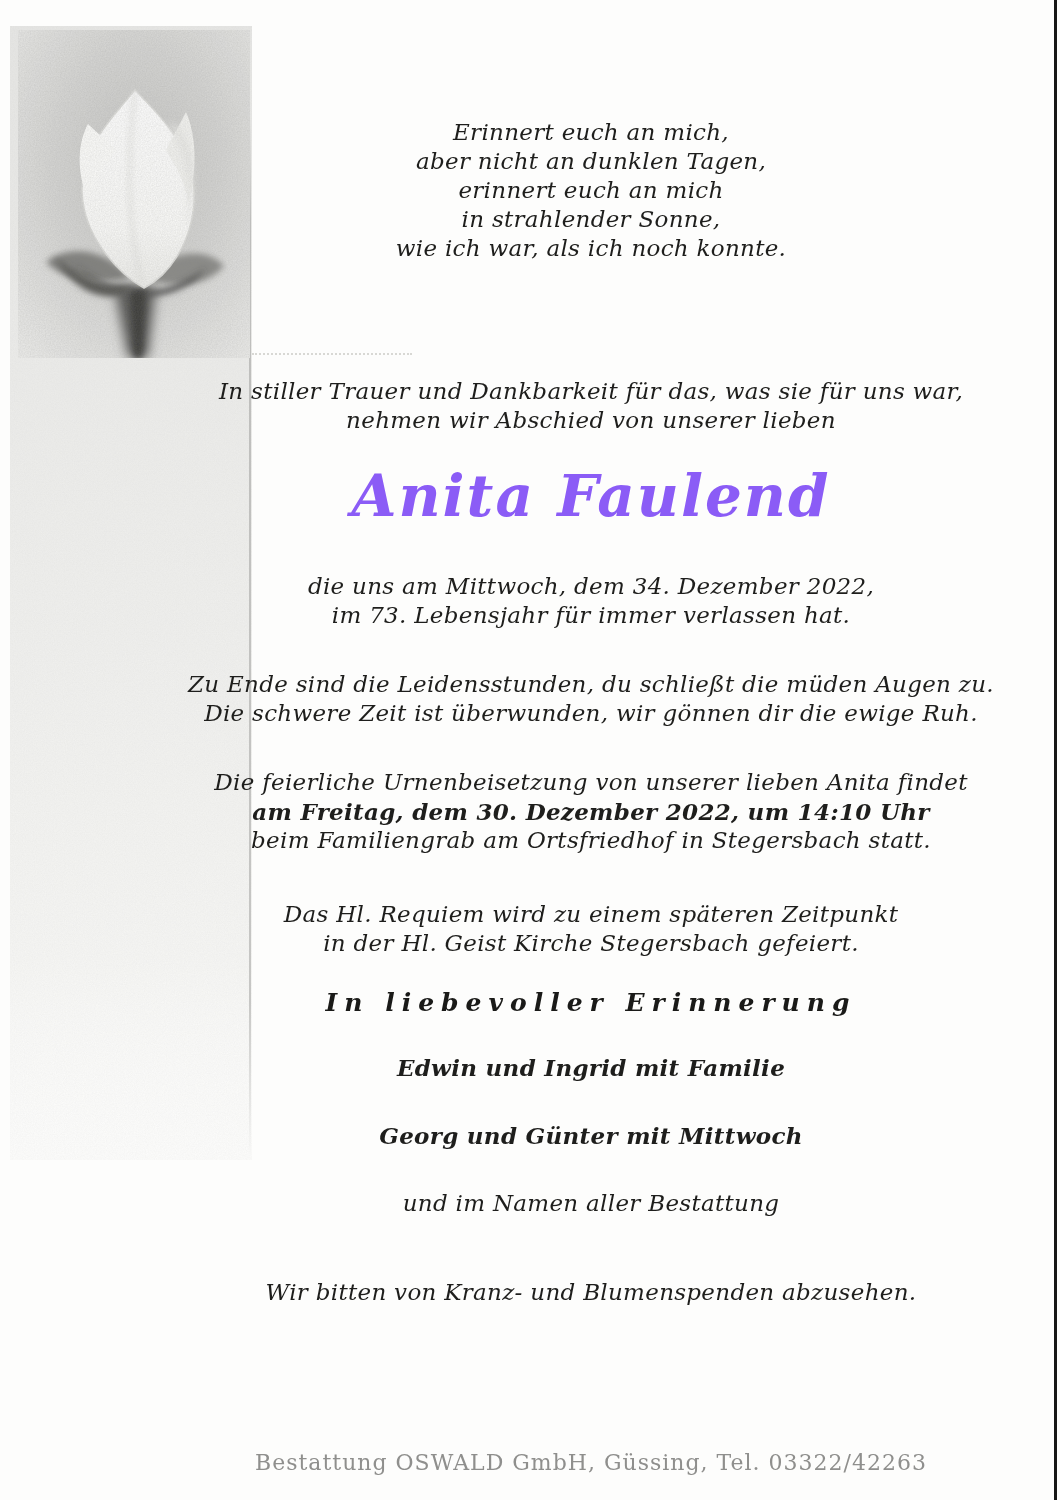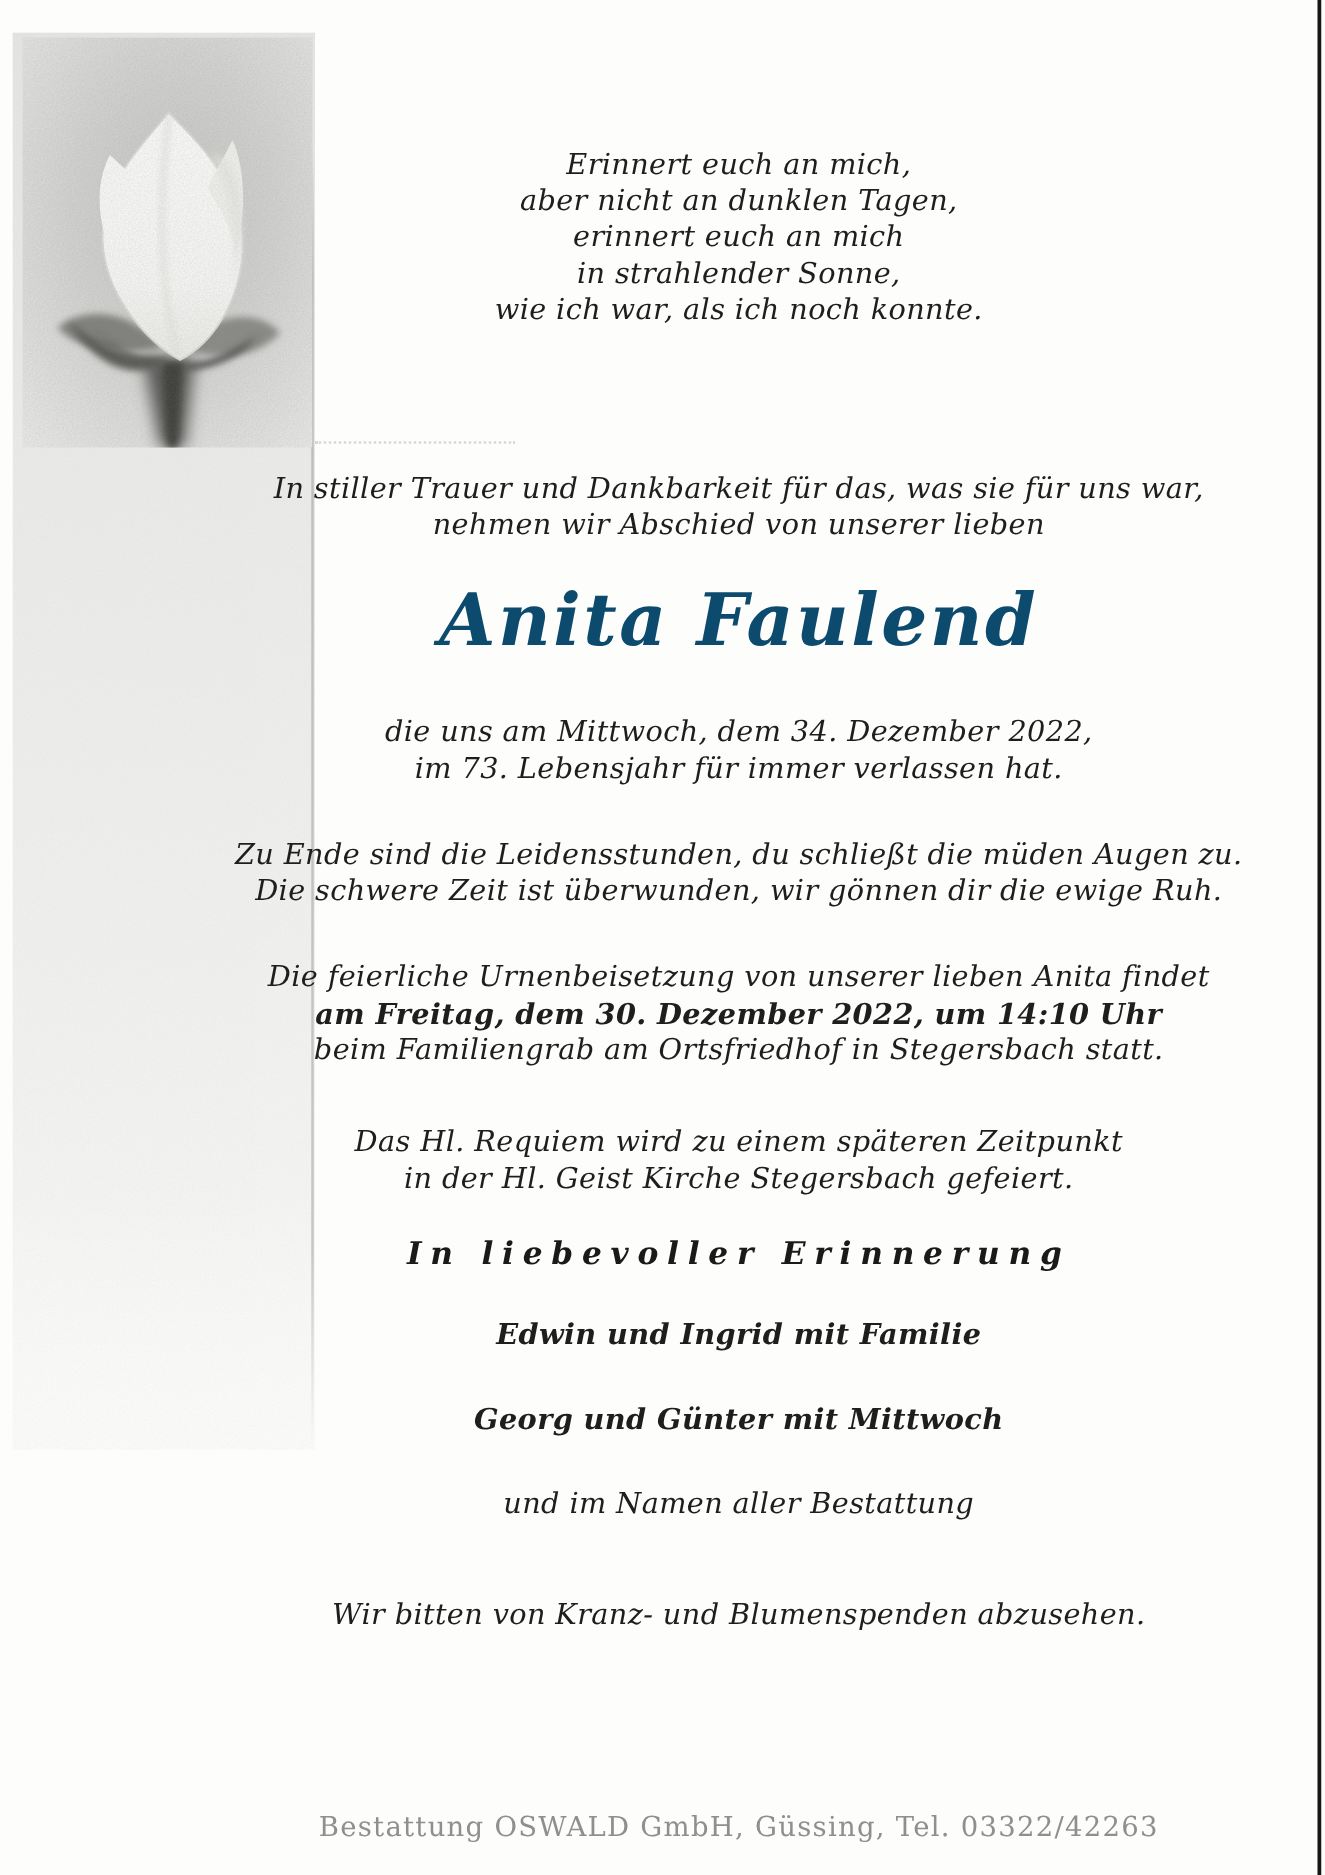--- a/index.html
+++ b/index.html
@@ -53,7 +53,7 @@
     line-height: 82px;
     font-weight: bold;
     letter-spacing: 2px;
-    color: #0c4a6e;
+    color: #8b5cf6;
     text-align: center;
   }
   .death-info  { top: 572px; }

